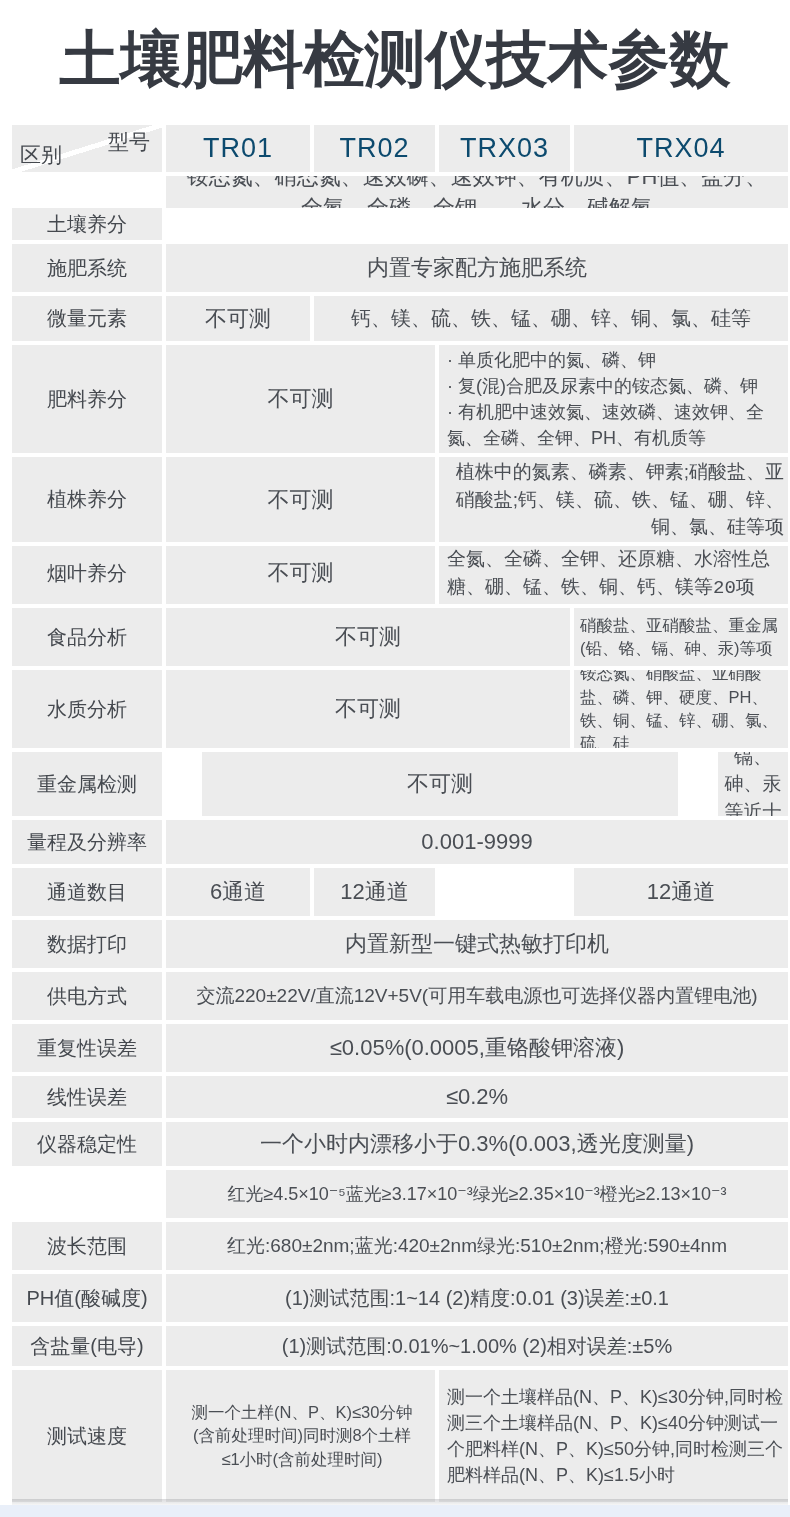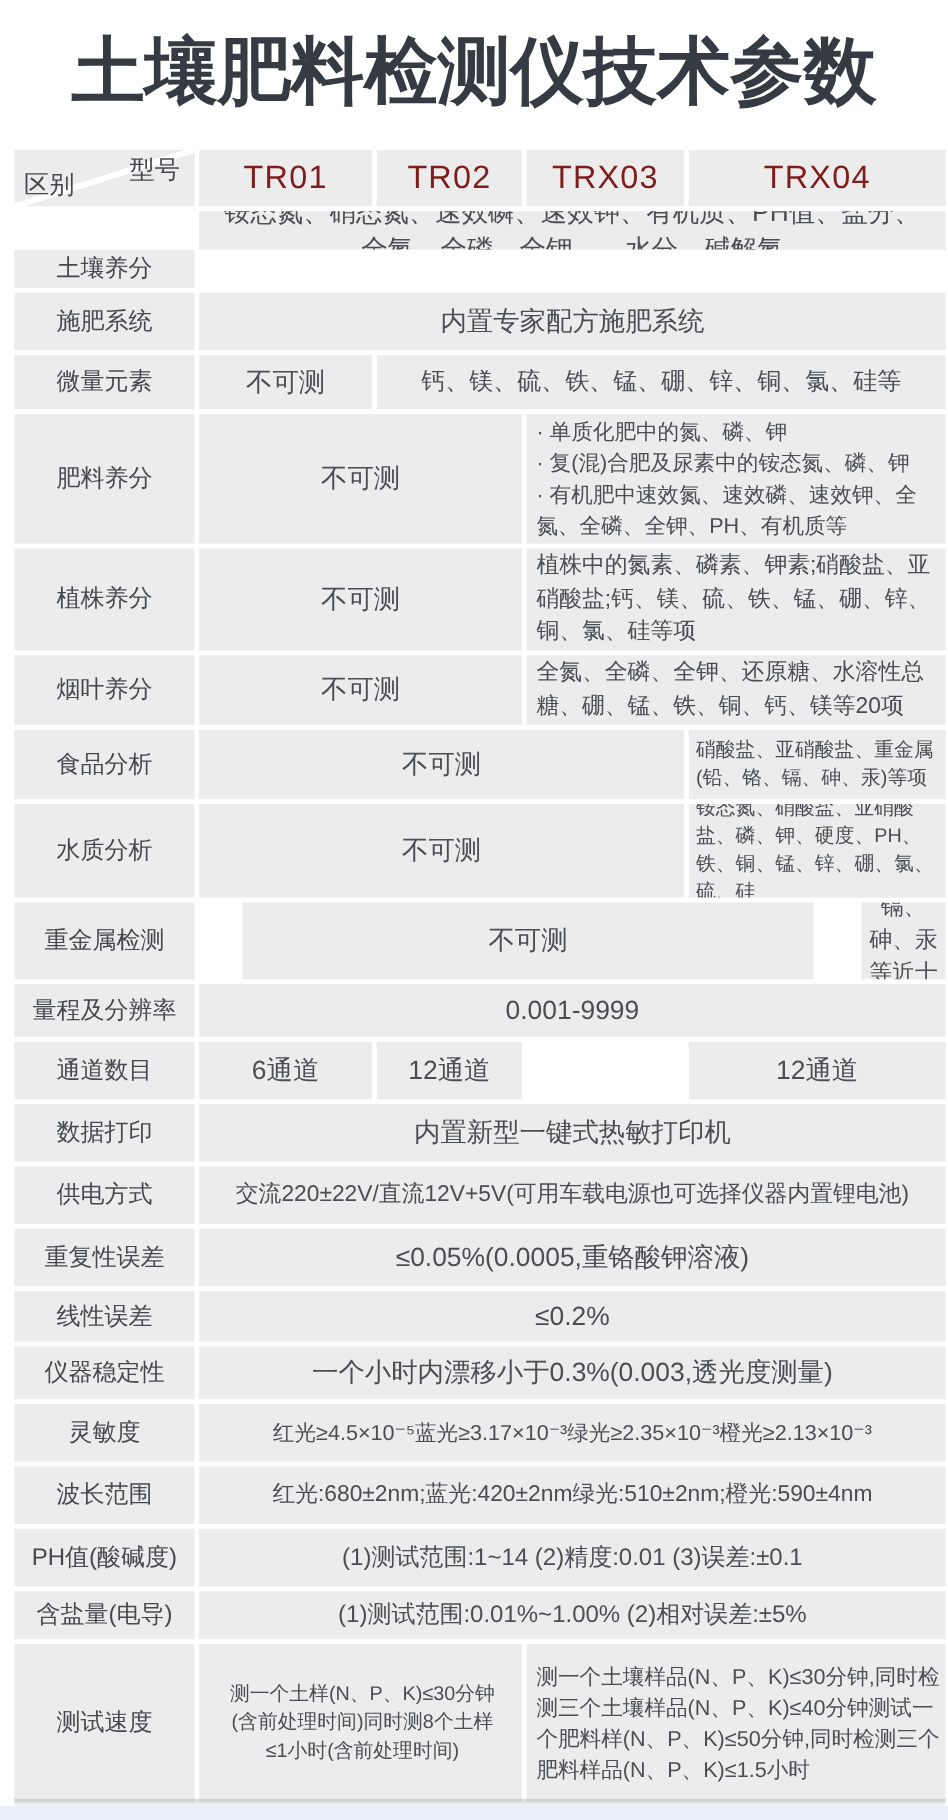--- a/index.html
+++ b/index.html
@@ -33,7 +33,7 @@
   .cell.xs{font-size:18px;line-height:1.45;}
   .cell.xxs{font-size:16.5px;line-height:1.42;padding:2px 3px 2px 6px;}
   .cell.label{font-size:20px;color:#45494f;}
-  .cell.model{font-size:27px;color:#7f1d1d;letter-spacing:1px;}
+  .cell.model{font-size:27px;color:#0c4a6e;letter-spacing:1px;}
   .cell.corner{
     position:relative;
     background:linear-gradient(to bottom right,

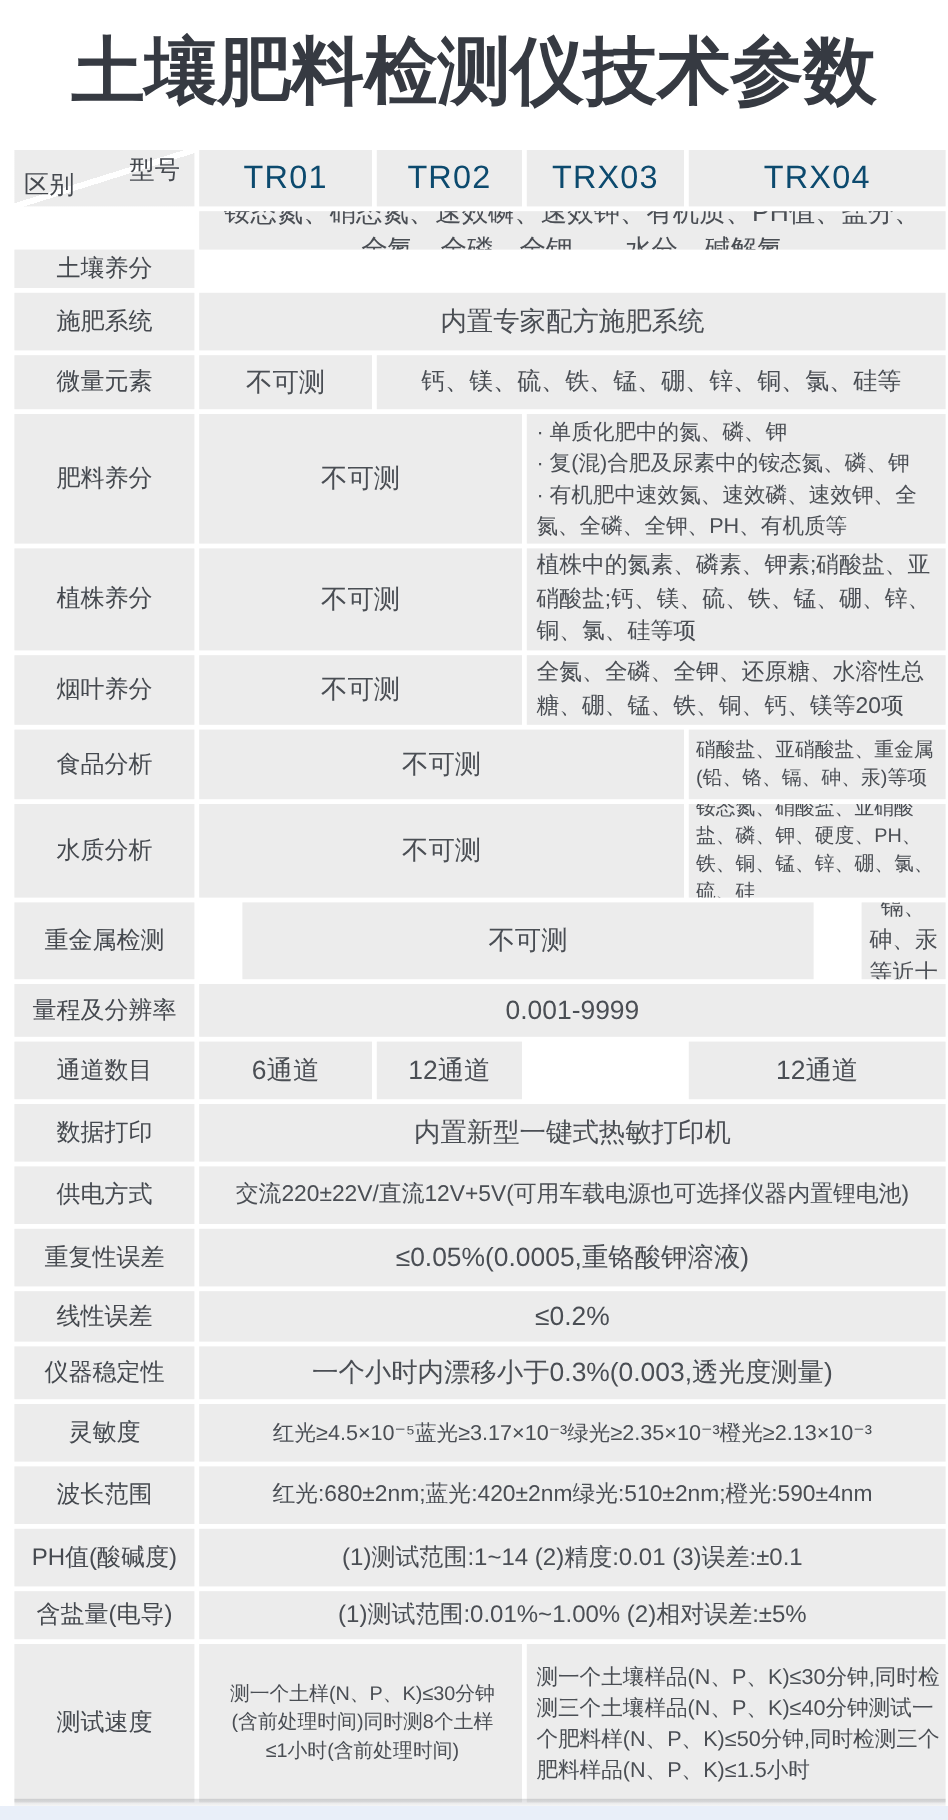--- a/index.html
+++ b/index.html
@@ -89,7 +89,7 @@
     <div class="row" style="height: 85px;">
       <div class="cell label" style="grid-column: 1 / span 1;">植株养分</div>
       <div class="cell" style="grid-column: 2 / span 2;">不可测</div>
-      <div class="cell left sm" style="grid-column: 4 / span 2;">植株中的氮素、磷素、钾素;硝酸盐、亚硝酸盐;钙、镁、硫、铁、锰、硼、锌、铜、氯、硅等项</div>
+      <div class="cell left sm" style="grid-column: 4 / span 2; text-align: right;">植株中的氮素、磷素、钾素;硝酸盐、亚硝酸盐;钙、镁、硫、铁、锰、硼、锌、铜、氯、硅等项</div>
     </div>
     <div class="row" style="height: 58px;">
       <div class="cell label" style="grid-column: 1 / span 1;">烟叶养分</div>

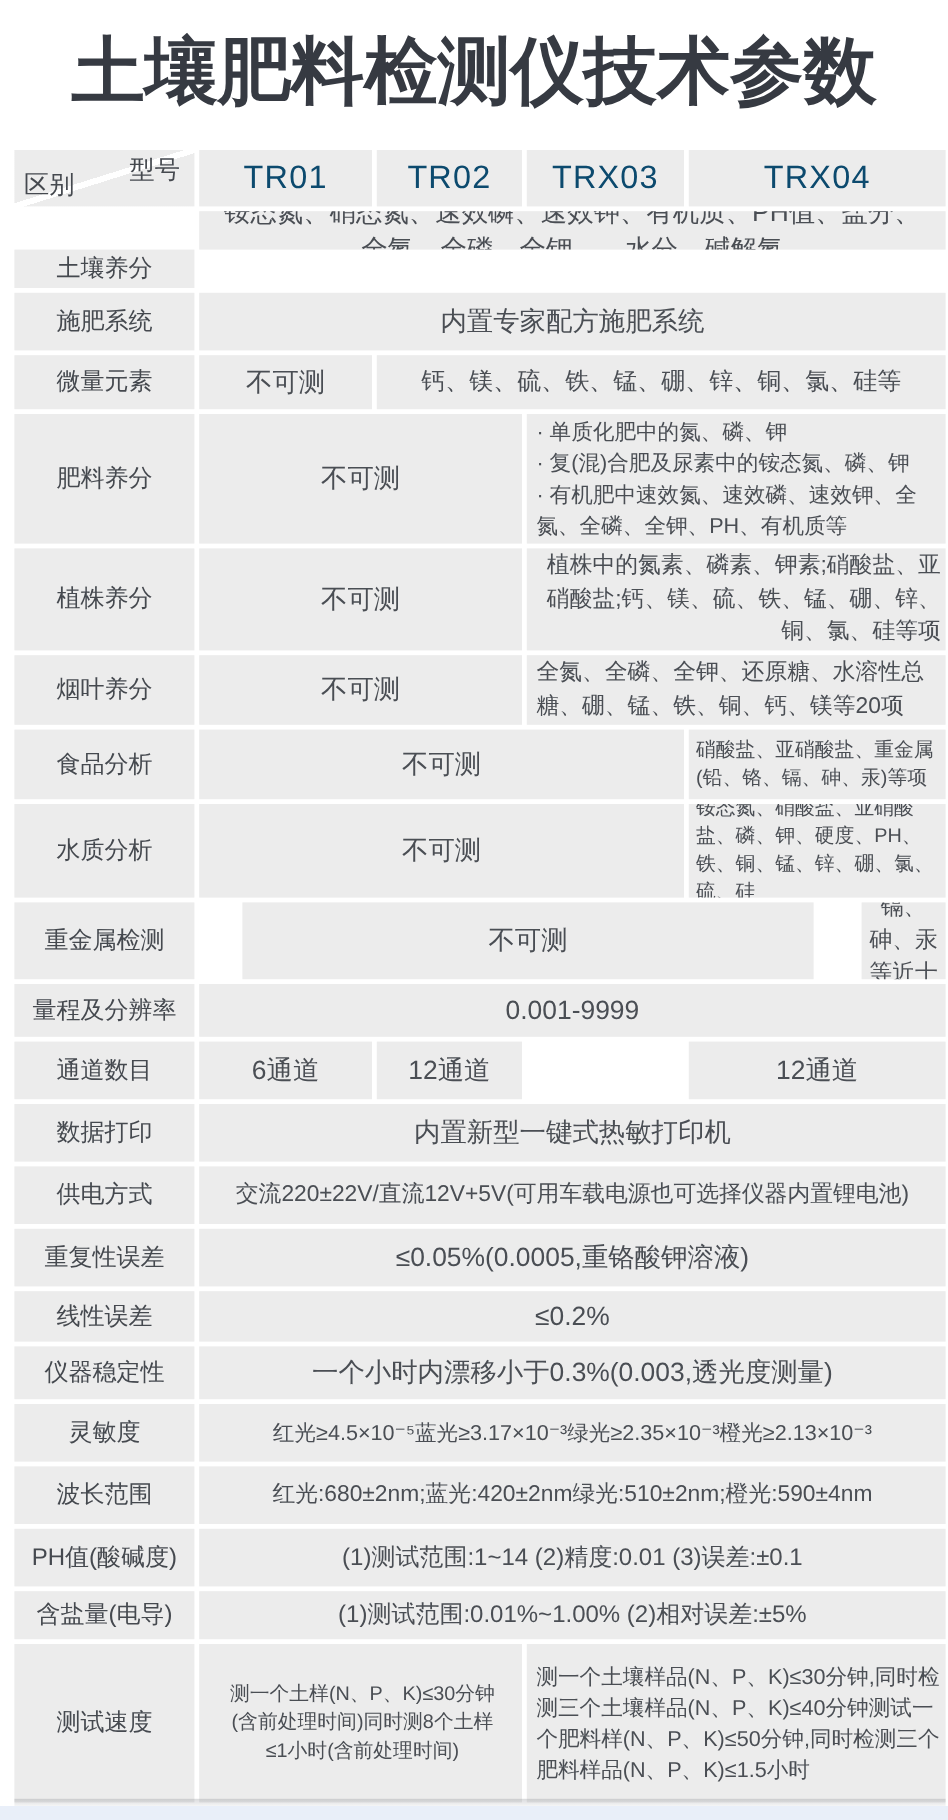--- a/index.html
+++ b/index.html
@@ -91,7 +91,7 @@
       <div class="cell" style="grid-column: 2 / span 2;">不可测</div>
       <div class="cell left sm" style="grid-column: 4 / span 2; text-align: right;">植株中的氮素、磷素、钾素;硝酸盐、亚硝酸盐;钙、镁、硫、铁、锰、硼、锌、铜、氯、硅等项</div>
     </div>
-    <div class="row" style="height: 58px;">
+    <div class="row" style="height: 58px; font-family: Liberation Mono, monospace;">
       <div class="cell label" style="grid-column: 1 / span 1;">烟叶养分</div>
       <div class="cell" style="grid-column: 2 / span 2;">不可测</div>
       <div class="cell left sm" style="grid-column: 4 / span 2;">全氮、全磷、全钾、还原糖、水溶性总糖、硼、锰、铁、铜、钙、镁等20项</div>

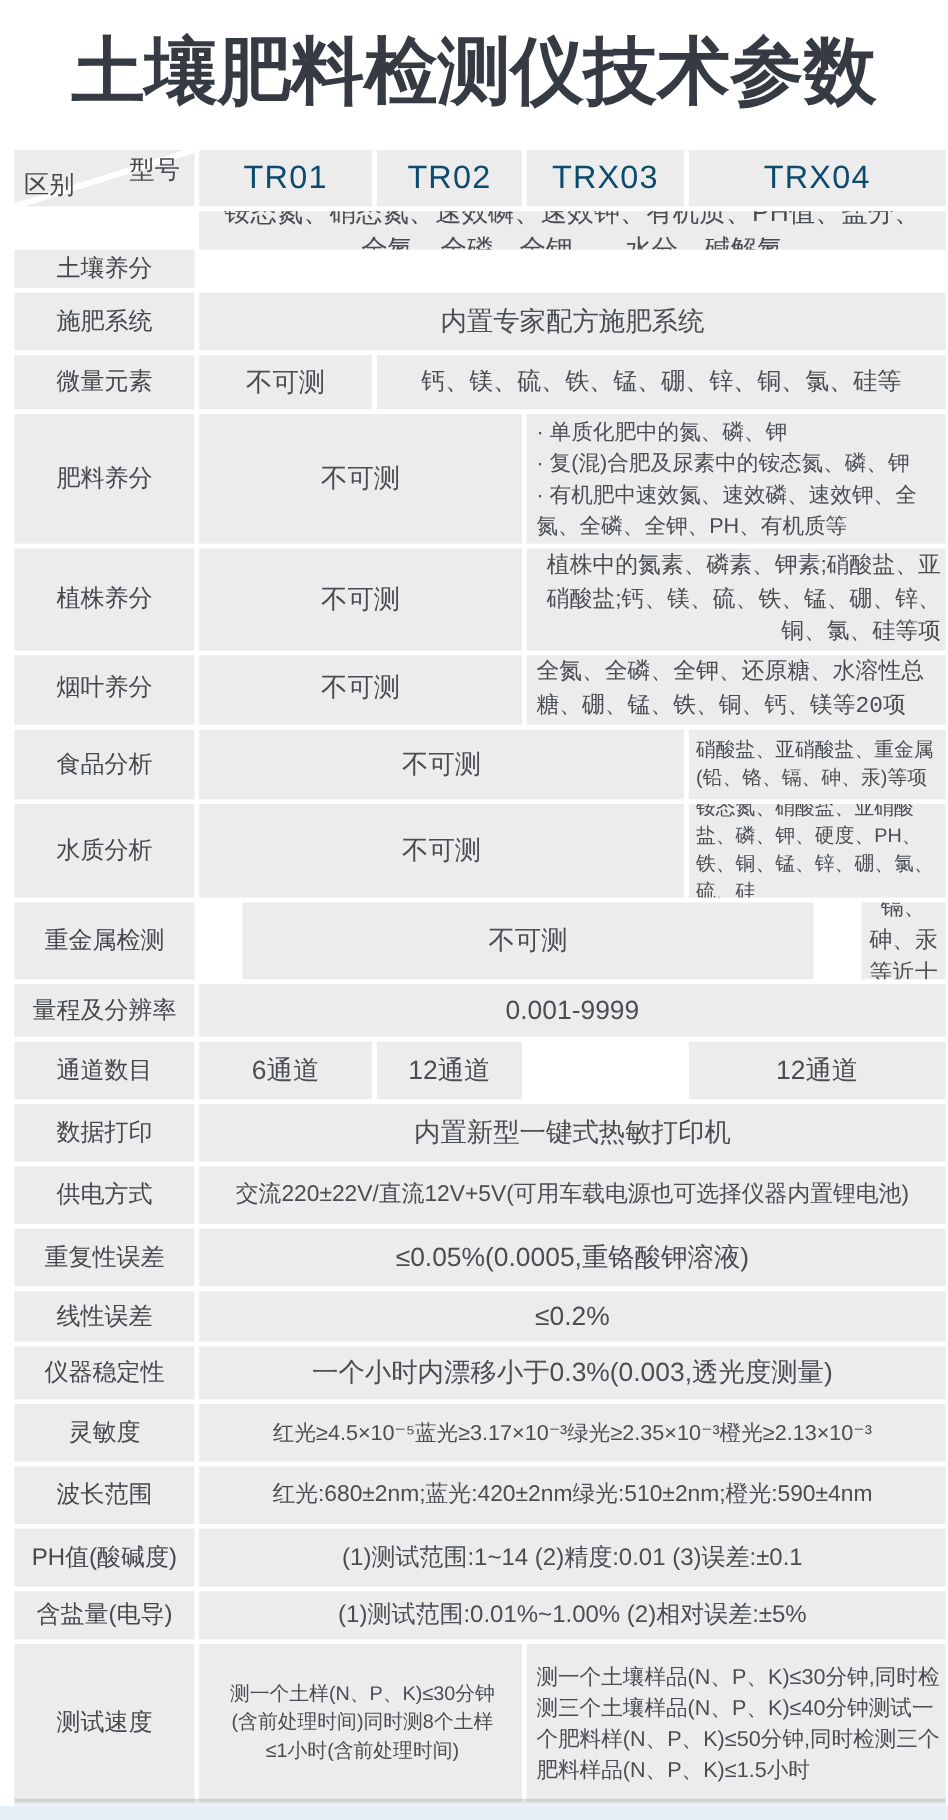--- a/index.html
+++ b/index.html
@@ -143,7 +143,6 @@
       <div class="cell" style="grid-column: 2 / span 4;">一个小时内漂移小于0.3%(0.003,透光度测量)</div>
     </div>
     <div class="row" style="height: 48px;">
-      <div class="cell label" style="grid-column: 1 / span 1;">灵敏度</div>
       <div class="cell xs" style="grid-column: 2 / span 4;">红光≥4.5×10⁻⁵蓝光≥3.17×10⁻³绿光≥2.35×10⁻³橙光≥2.13×10⁻³</div>
     </div>
     <div class="row" style="height: 48px;">

